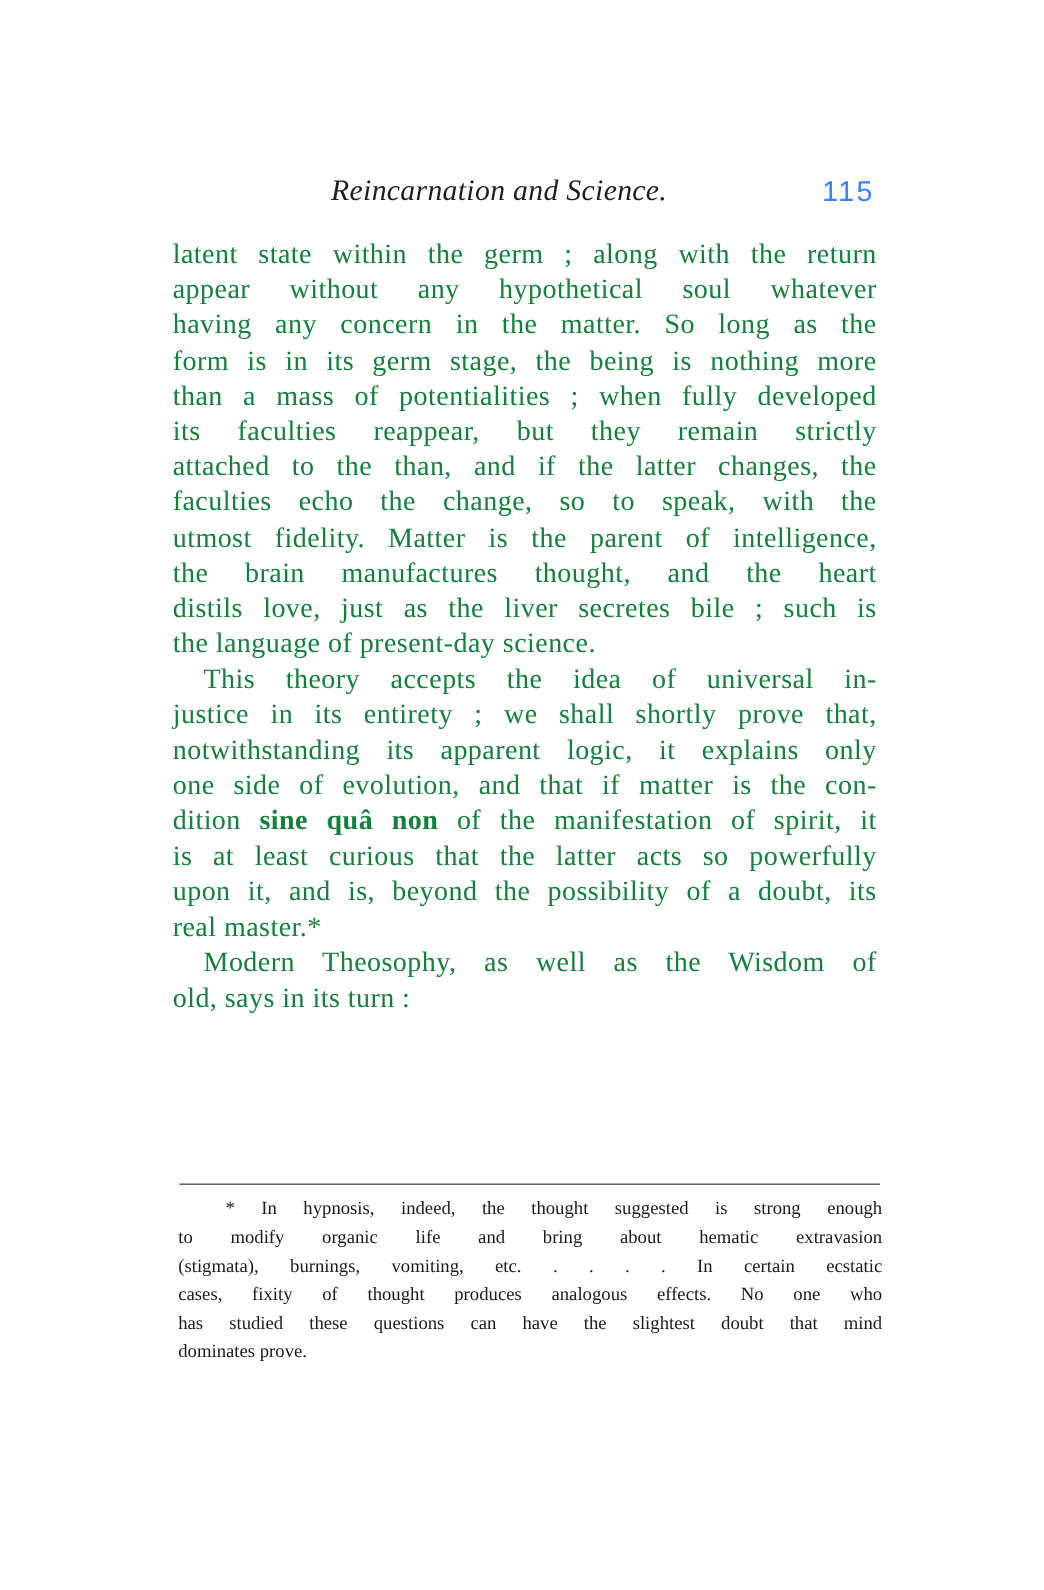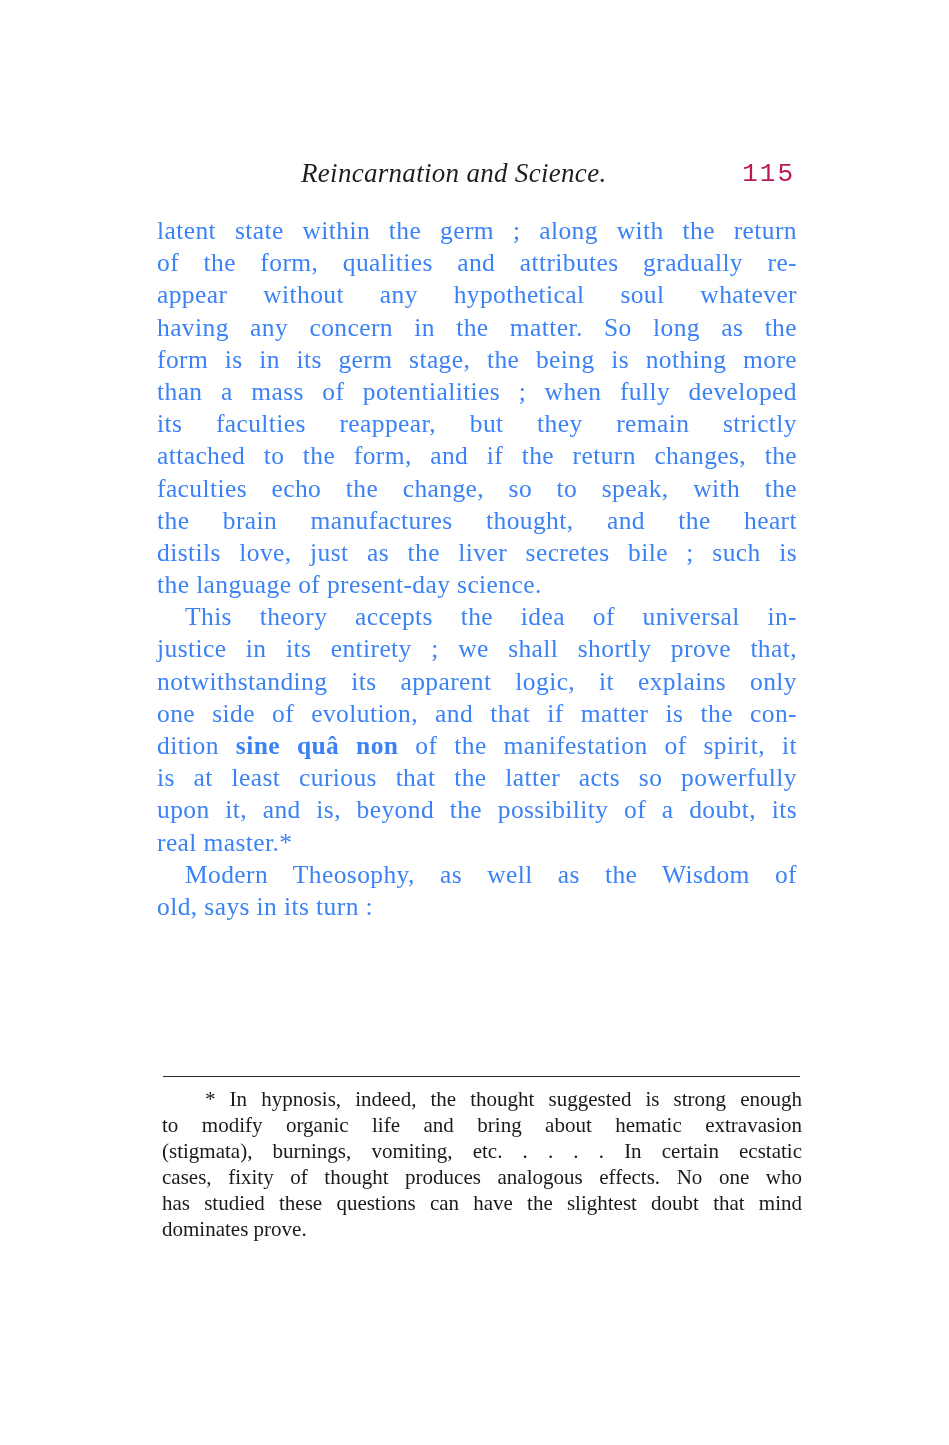--- a/index.html
+++ b/index.html
@@ -41,10 +41,10 @@
       position: absolute;
       right: 0;
       top: 1px;
-      font-family: Liberation Mono, monospace;
+      font-family: Liberation Sans, sans-serif;
       font-size: 26px;
       letter-spacing: 2px;
-      color: #be185d;
+      color: #3b82f6;
     }
     .body-text {
       position: absolute;

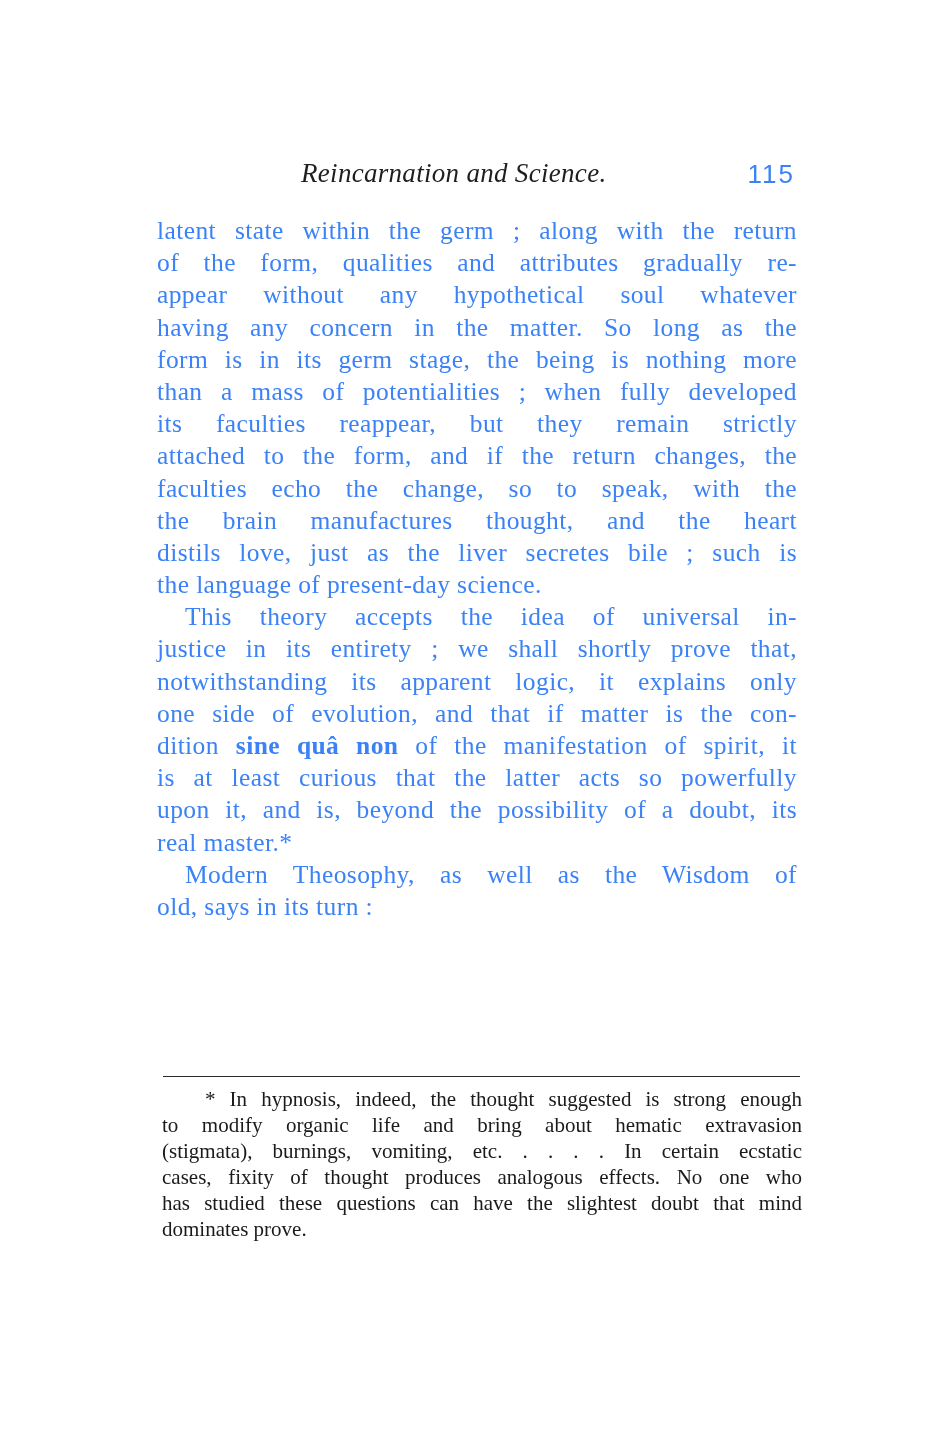--- a/index.html
+++ b/index.html
@@ -54,7 +54,7 @@
       font-family: "Liberation Serif", "DejaVu Serif", serif;
       font-size: 25.5px;
       line-height: 32.2px;
-      color: #3b82f6;
+      color: #15803d;
     }
     .line {
       display: block;

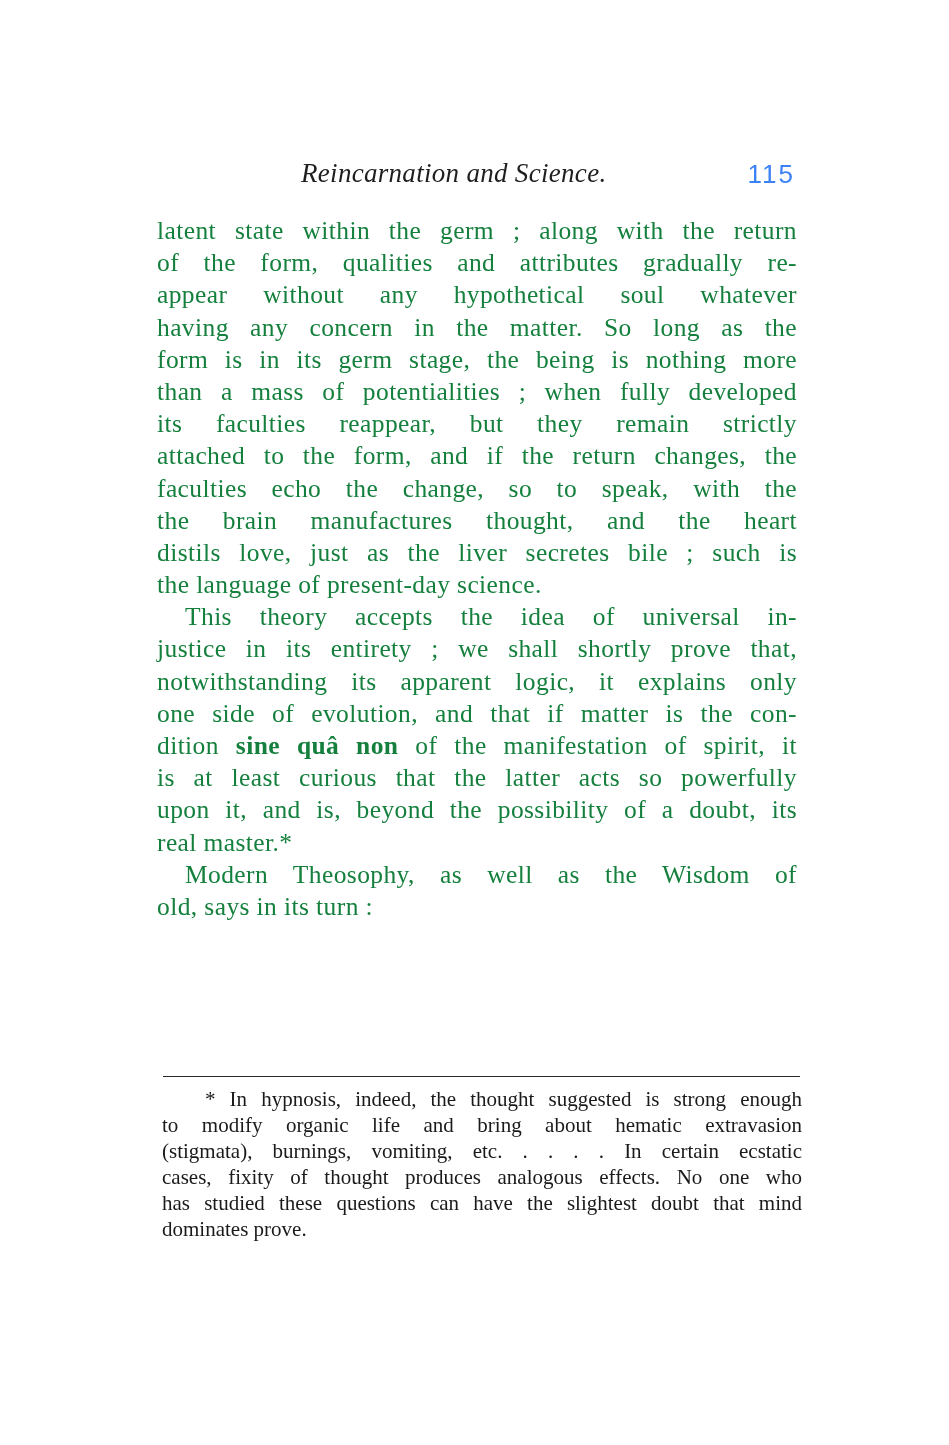--- a/index.html
+++ b/index.html
@@ -115,7 +115,6 @@
 
     <div>
       <span class="line">latent state within the germ ; along with the return</span>
-      <span class="line">of the form, qualities and attributes gradually re-</span>
       <span class="line">appear without any hypothetical soul whatever</span>
       <span class="line">having any concern in the matter.  So long as the</span>
       <span class="line">form is in its germ stage, the being is nothing more</span>

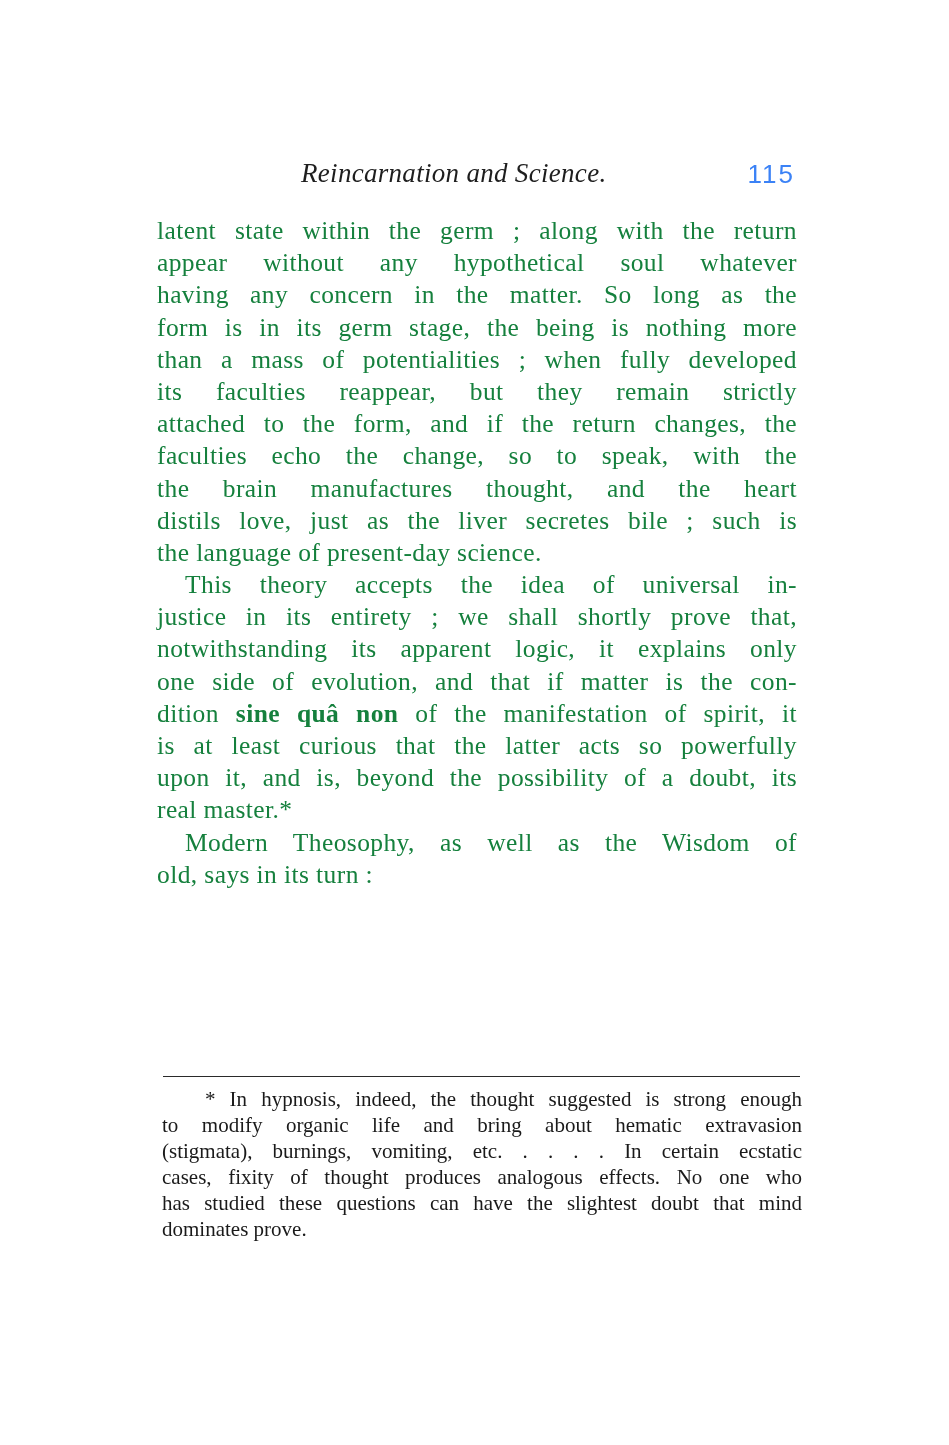--- a/index.html
+++ b/index.html
@@ -120,7 +120,7 @@
       <span class="line">form is in its germ stage, the being is nothing more</span>
       <span class="line">than a mass of potentialities ; when fully developed</span>
       <span class="line">its faculties reappear, but they remain strictly</span>
-      <span class="line">attached to the form, and if the return changes, the</span>
+      <span class="line">attached to the than, and if the latter changes, the</span>
       <span class="line">faculties echo the change, so to speak, with the</span>
       <span class="line">the brain manufactures thought, and the heart</span>
       <span class="line">distils love, just as the liver secretes bile ; such is</span>

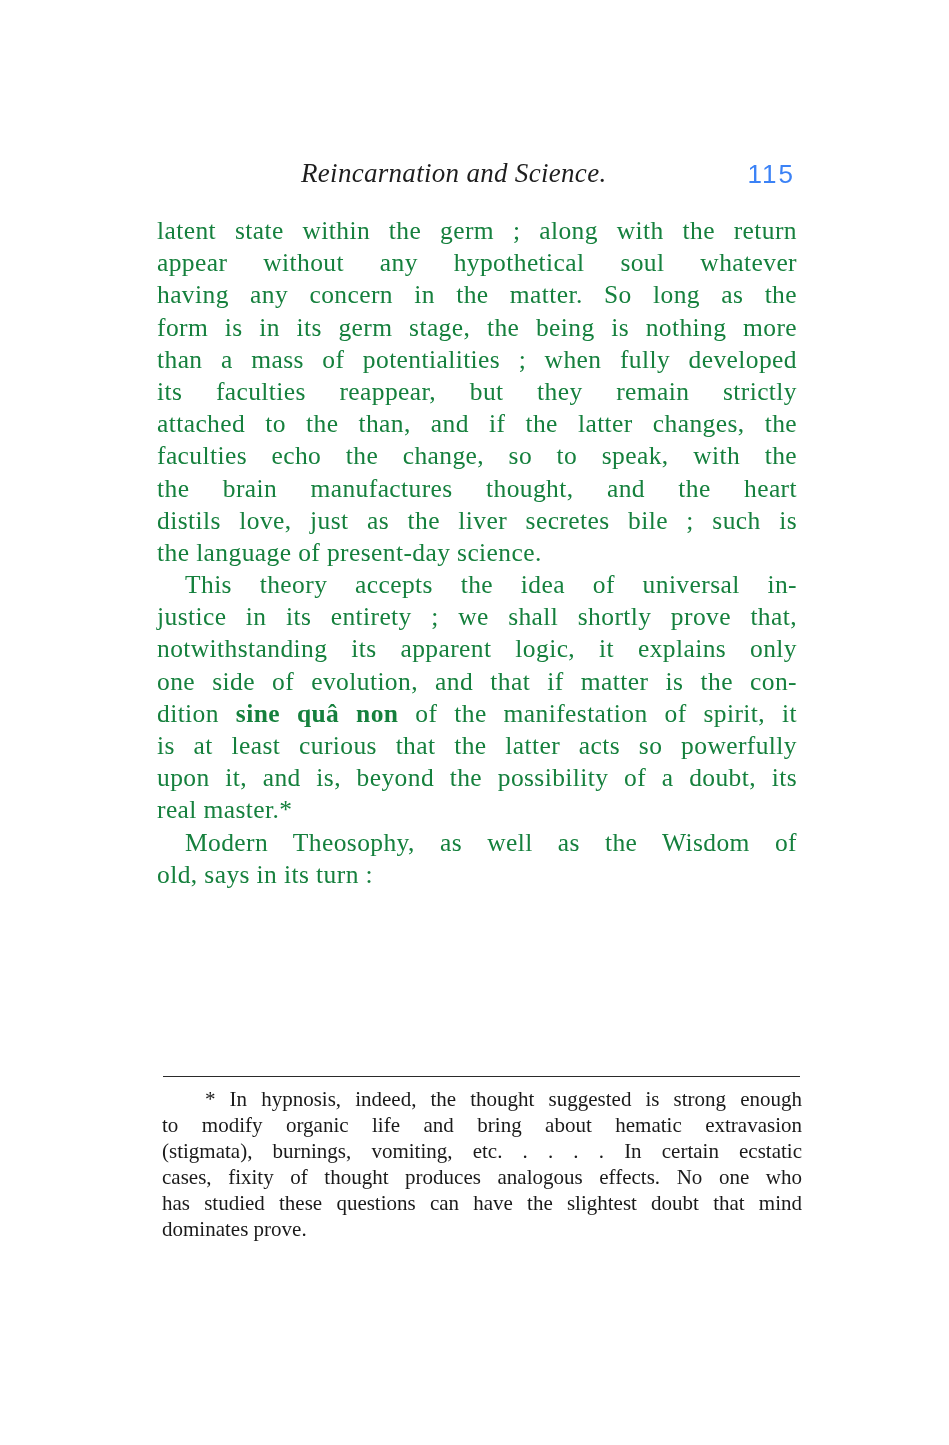--- a/index.html
+++ b/index.html
@@ -122,6 +122,7 @@
       <span class="line">its faculties reappear, but they remain strictly</span>
       <span class="line">attached to the than, and if the latter changes, the</span>
       <span class="line">faculties echo the change, so to speak, with the</span>
+      <span class="line">utmost fidelity.  Matter is the parent of intelligence,</span>
       <span class="line">the brain manufactures thought, and the heart</span>
       <span class="line">distils love, just as the liver secretes bile ; such is</span>
       <span class="line last">the language of present-day science.</span>

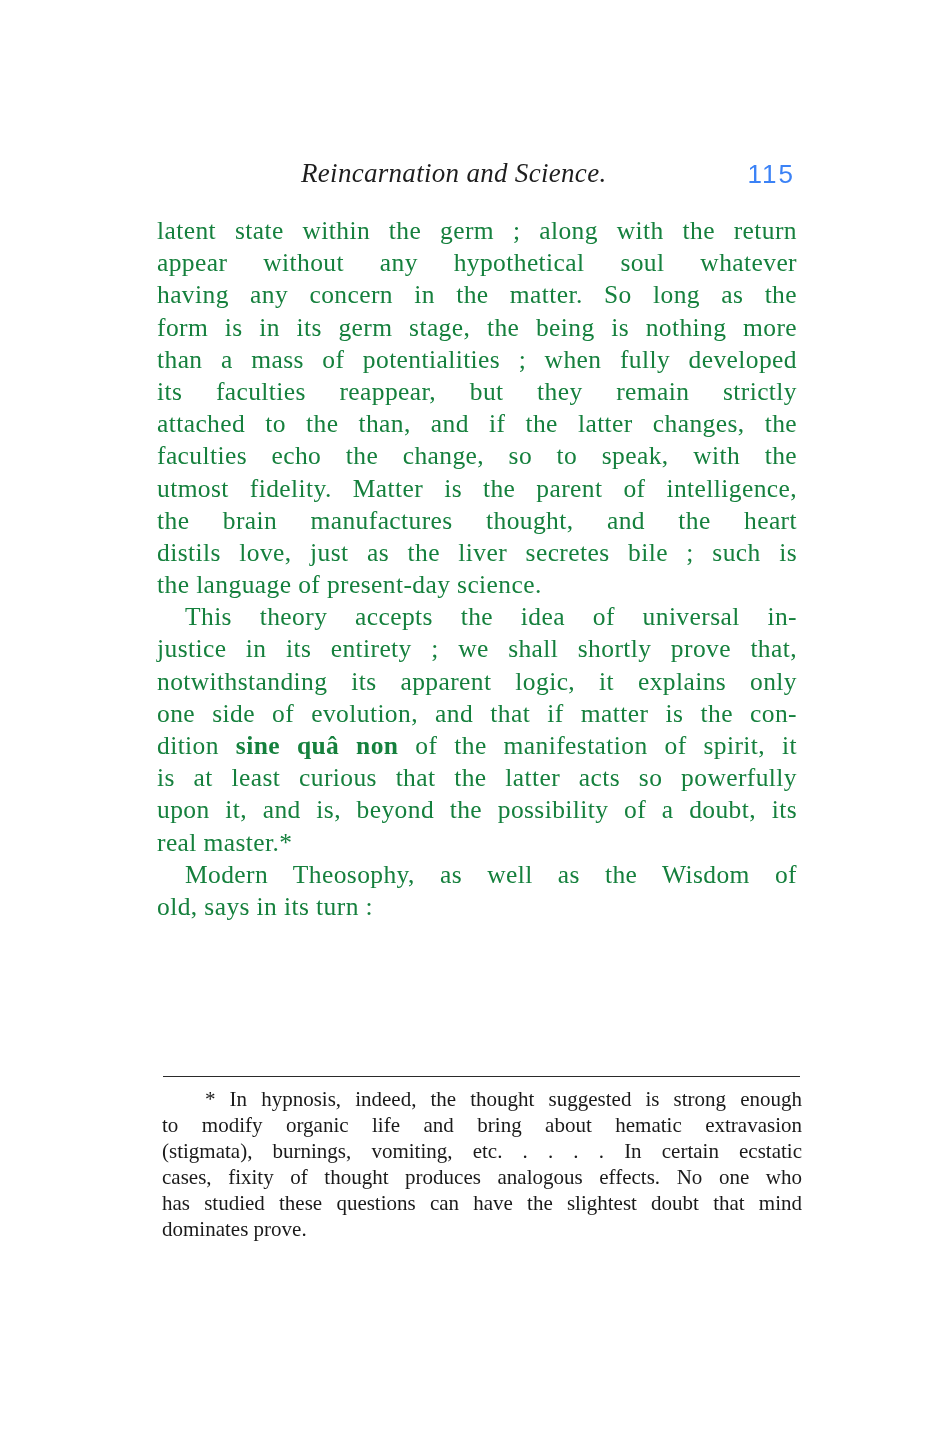--- a/index.html
+++ b/index.html
@@ -87,7 +87,7 @@
       top: 1086px;
       width: 640px;
       font-family: "Liberation Serif", "DejaVu Serif", serif;
-      font-size: 21px;
+      font-size: 17px;
       line-height: 26px;
       color: #1a1a1a;
     }

